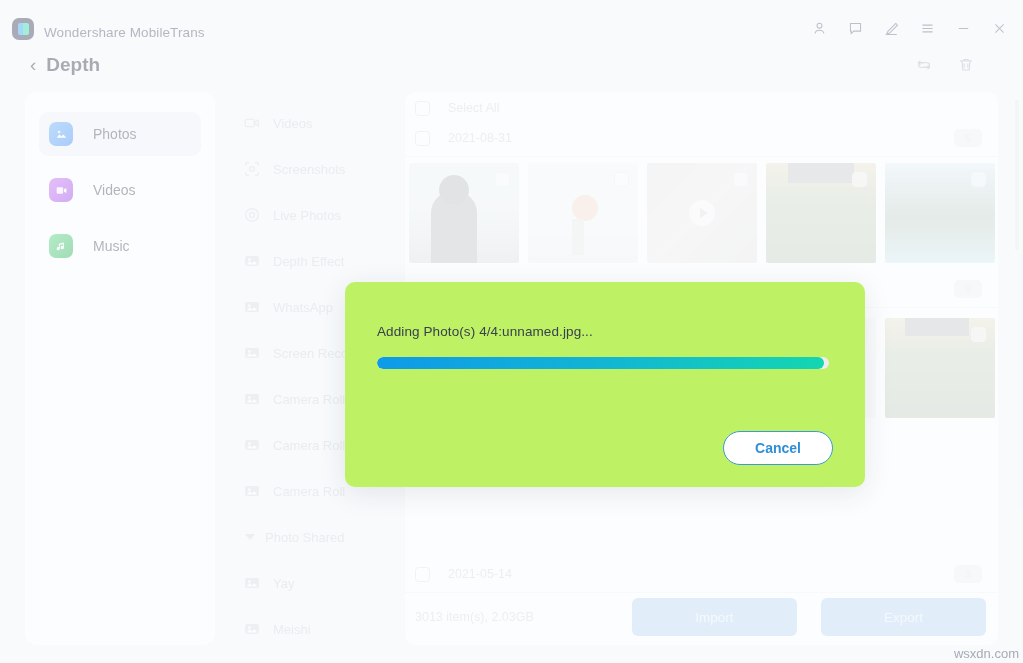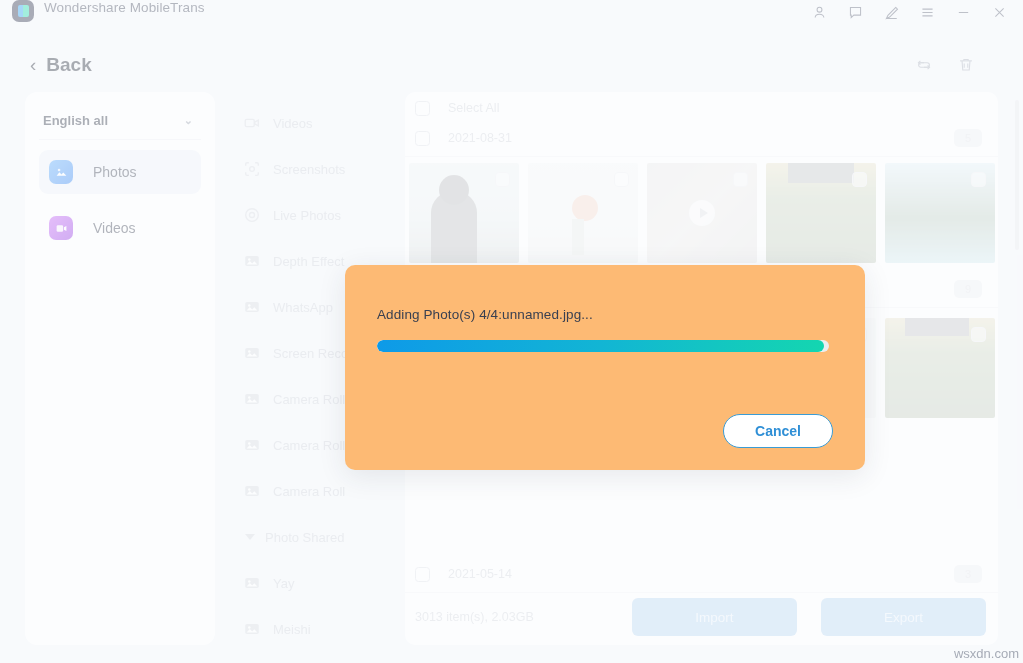--- a/index.html
+++ b/index.html
@@ -22,7 +22,7 @@
   .titlebar {
     position: absolute; top: 0; left: 0;
     width: 1023px; height: 40px;
-    display: flex; align-items: flex-start;
+    display: flex; align-items: flex-end;
     padding: 0 12px;
   }
   .logo {

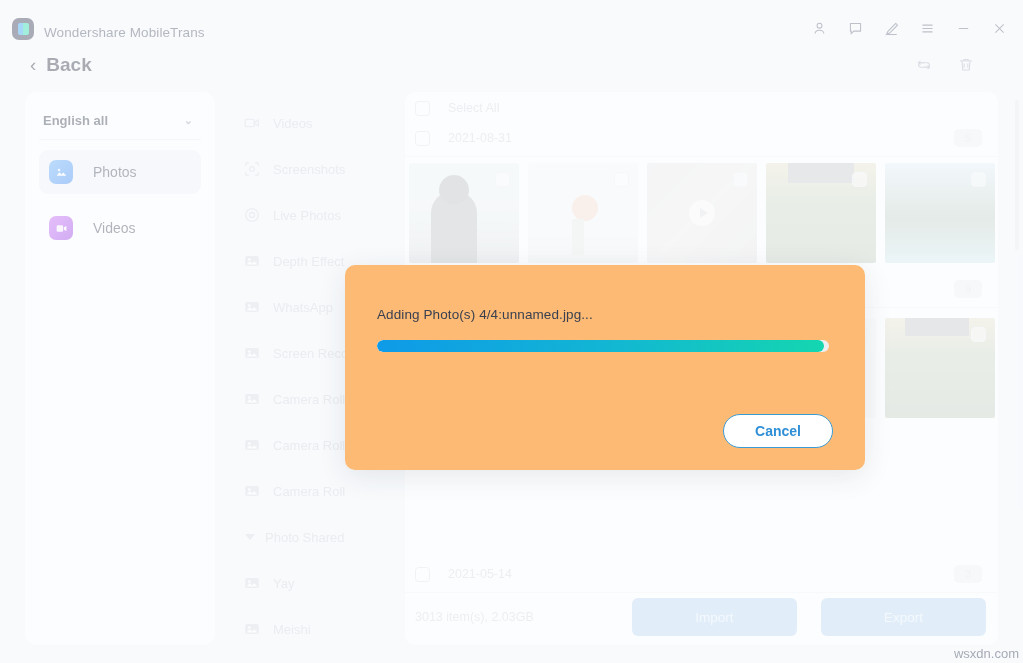--- a/index.html
+++ b/index.html
@@ -317,7 +317,7 @@
   <div class="subheader">
     <div class="back">
       <span class="chev">‹</span>
-      <span>Back</span>
+      <span>Depth</span>
     </div>
     <div class="subheader-actions">
       <div class="sh-btn">

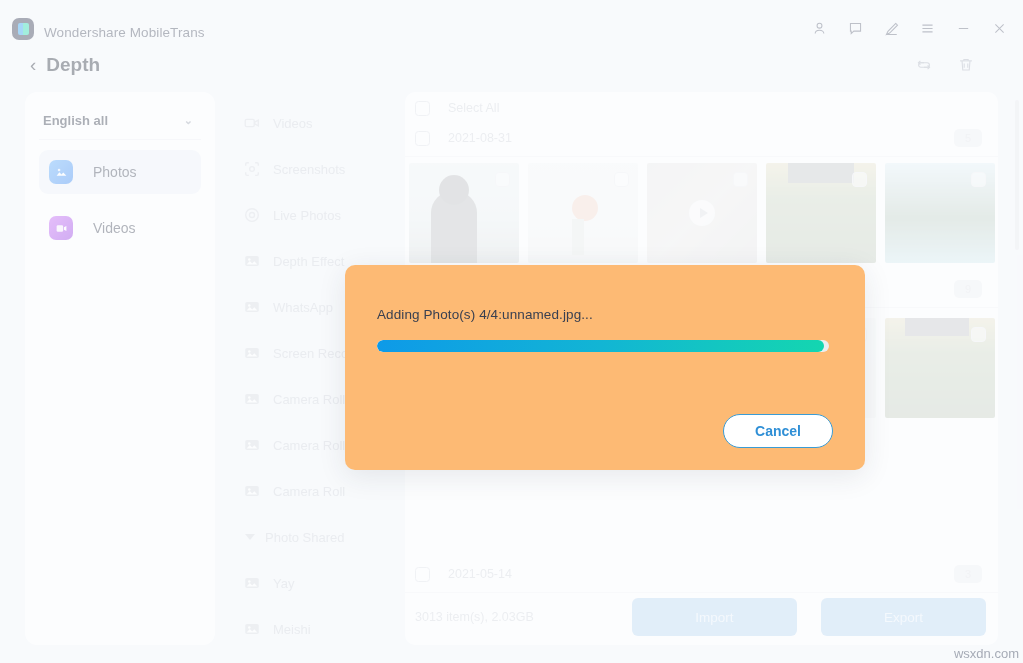--- a/index.html
+++ b/index.html
@@ -340,10 +340,6 @@
   </div>
 
   <div class="sidebar">
-    <div class="lang-select">
-      <span>English all</span>
-      <span class="caret">⌄</span>
-    </div>
     <div class="nav">
 
       <div class="nav-item active">

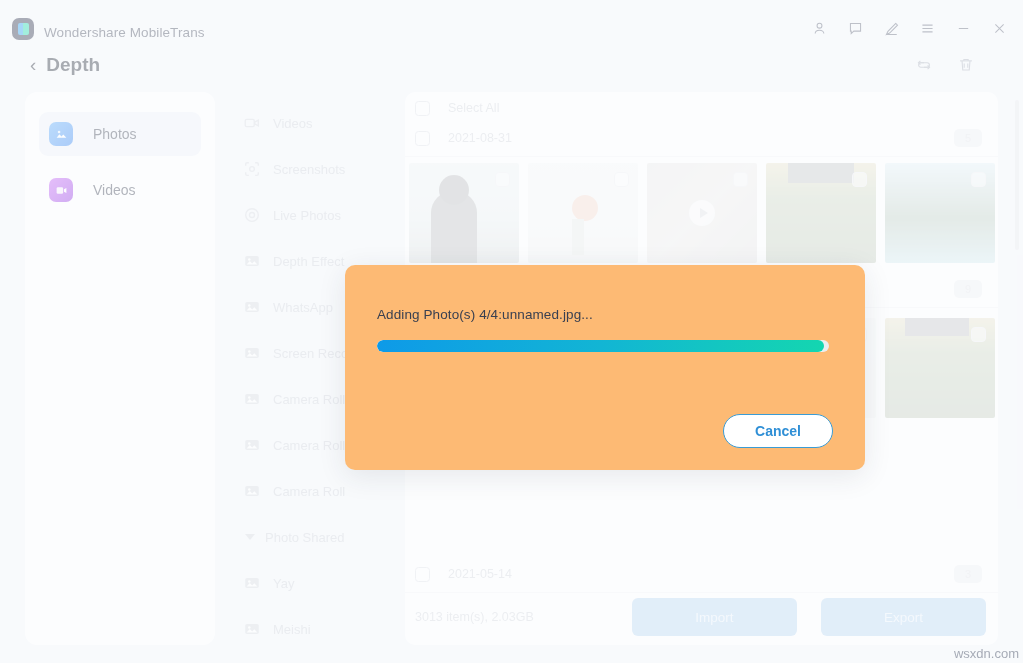--- a/index.html
+++ b/index.html
@@ -363,6 +363,14 @@
       </div>
 
 
+      <div class="nav-item">
+        <span class="nav-ico" style="background:linear-gradient(135deg,#3fd26b,#14a844)">
+          <svg width="13" height="13" viewBox="0 0 16 16" fill="#fff">
+              <path d="M11 3.2v6.1a2 2 0 1 1-1.3-1.9V5L6 6v4.6a2 2 0 1 1-1.3-1.9V4.6z"></path>
+            </svg>
+        </span>
+        <span>Music</span>
+      </div>
 
 
     </div>

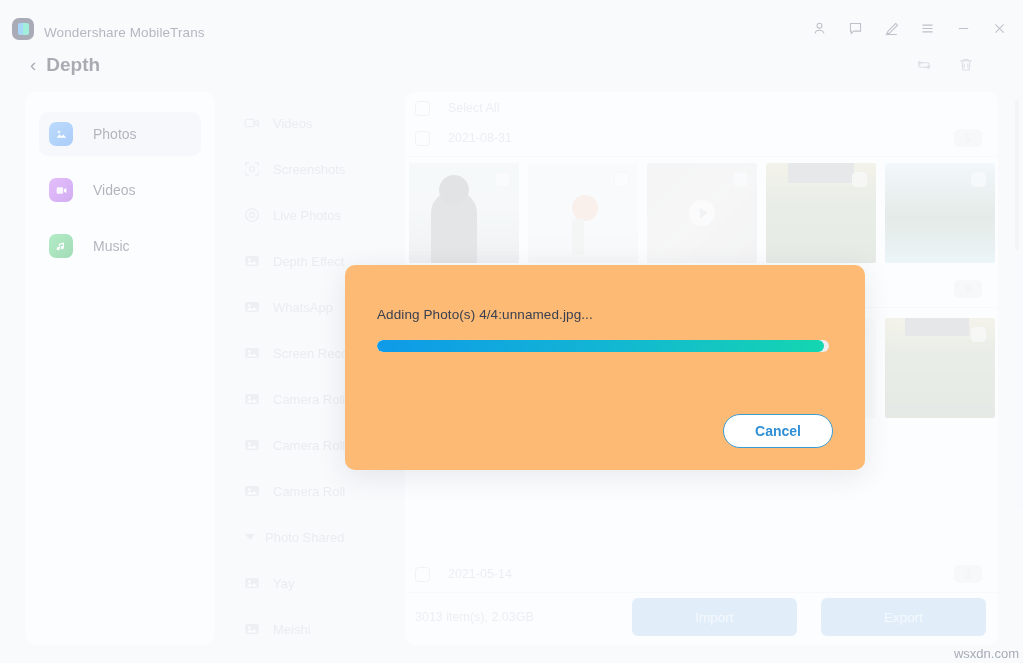--- a/index.html
+++ b/index.html
@@ -228,9 +228,9 @@
     background: rgba(250,251,253,.62);
   }
   .modal {
-    position: absolute; left: 345px; top: 265px;
+    position: absolute; left: 345px; top: 282px;
     width: 520px; height: 205px;
-    background: #fdba74;
+    background: #bef264;
     border-radius: 10px;
     box-shadow: 0 6px 28px rgba(40,50,70,.10);
     padding: 42px 32px 0 32px;

